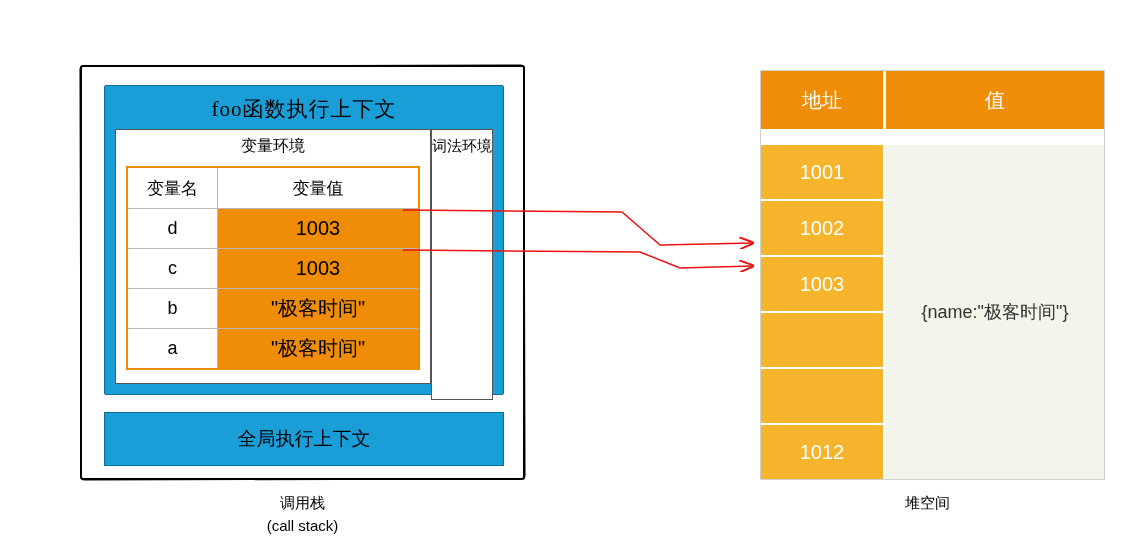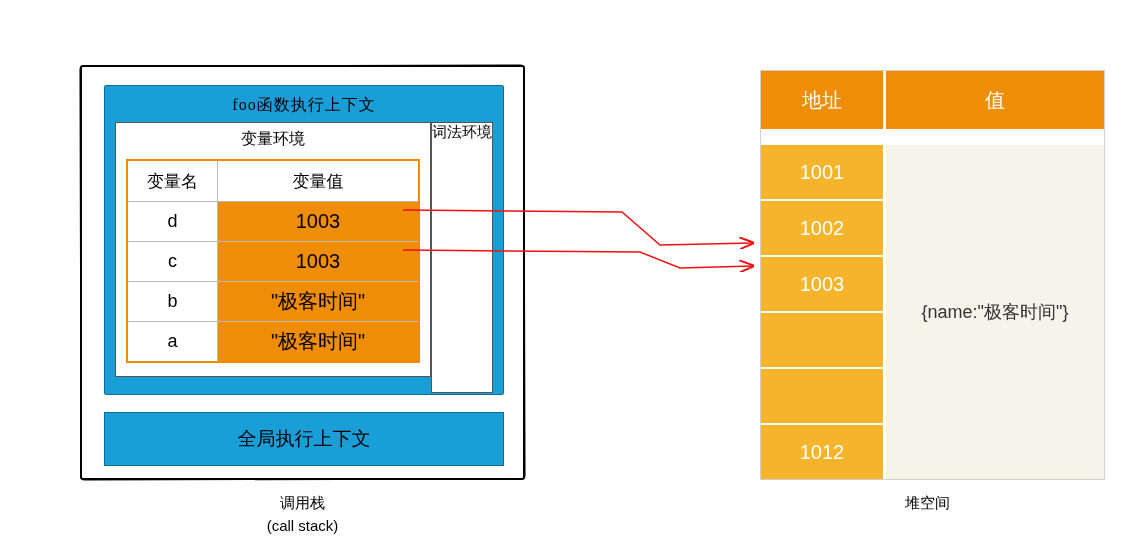--- a/index.html
+++ b/index.html
@@ -44,7 +44,7 @@
   }
   .foo-title {
     color: #000;
-    font-size: 16px;
+    font-size: 21px;
     text-align: center;
     padding: 9px 0 6px;
     font-family: "Comic Sans MS", "Kaiti", "STKaiti", cursive;

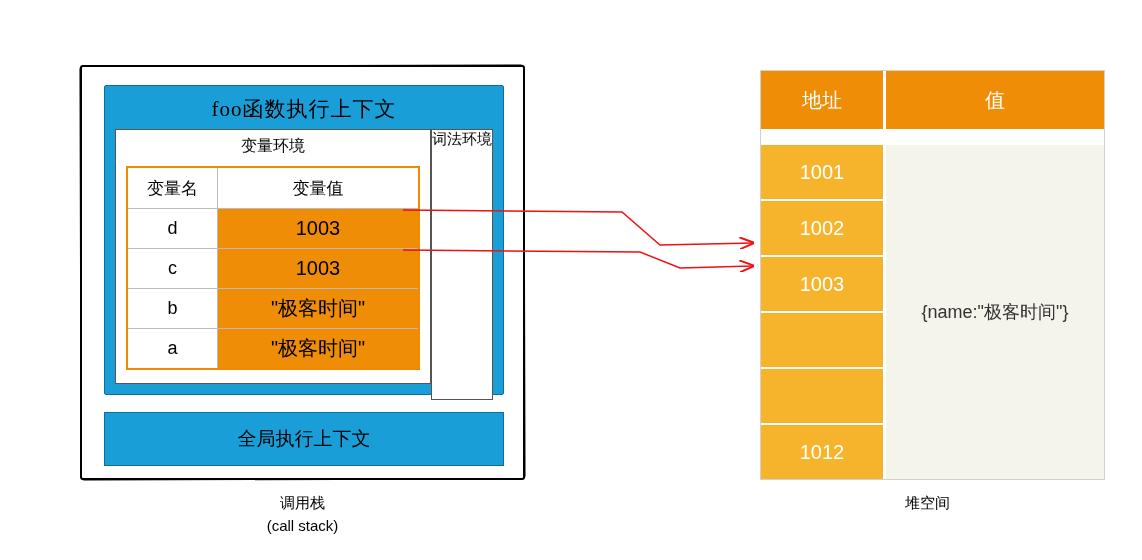--- a/index.html
+++ b/index.html
@@ -69,6 +69,7 @@
     height: 271px;
     text-align: center;
     font-size: 15px;
+    padding-top: 7px;
   }
   .var-env-title {
     text-align: center;

